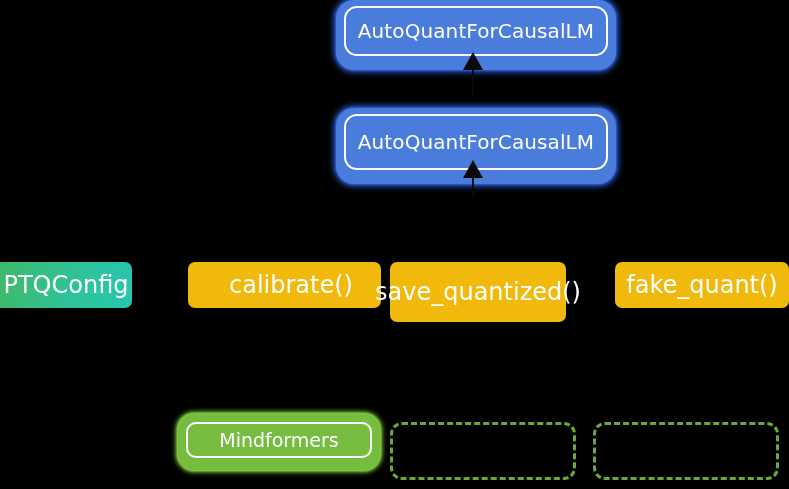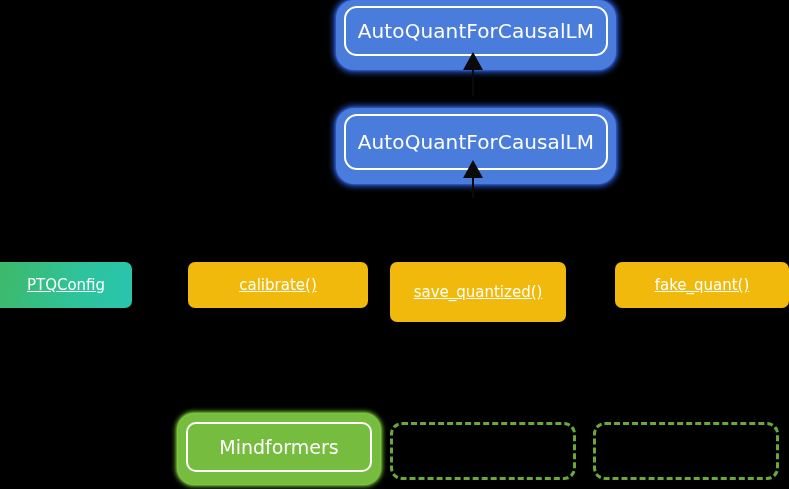--- a/index.html
+++ b/index.html
@@ -81,10 +81,9 @@
   }
   .chip .label {
     color: #ffffff;
-    font-size: 15px;
+    font-size: 24px;
     line-height: 1;
     white-space: nowrap;
-    text-decoration: underline;
   }
   .chip-config {
     background: linear-gradient(100deg, #3eb96a 0%, #2ec39c 60%, #28c5ae 100%);

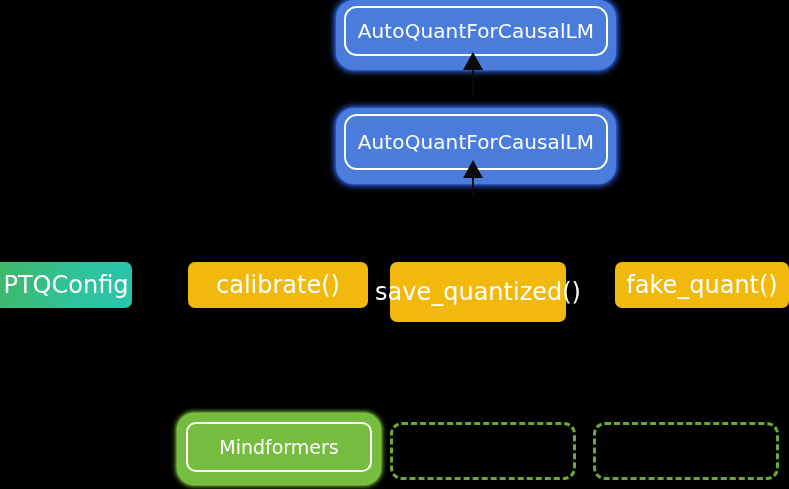--- a/index.html
+++ b/index.html
@@ -160,7 +160,7 @@
     <span class="label">PTQConfig</span>
   </div>
 
-  <div class="chip chip-method" style="left:188px; top:262px; width:180px; height:46px;">
+  <div class="chip chip-method" style="left:188px; top:262px; width:180px; height:46px;padding-left:13px;">
     <span class="label">calibrate()</span>
   </div>
 

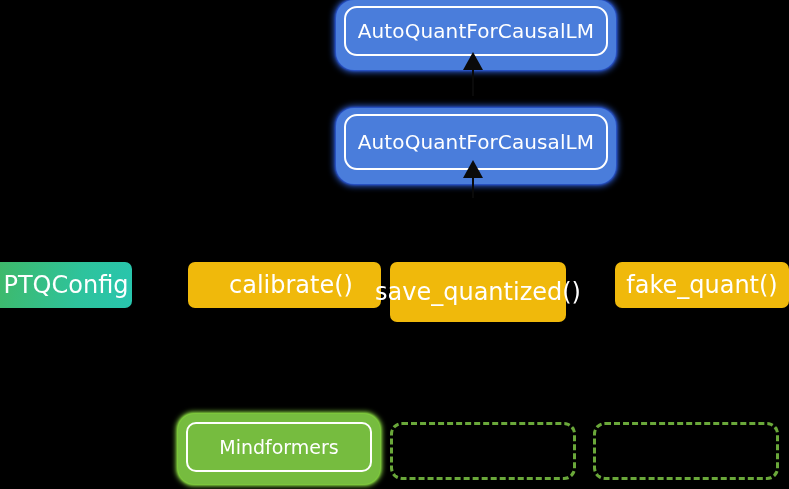--- a/index.html
+++ b/index.html
@@ -172,7 +172,7 @@
     <span class="label">fake_quant()</span>
   </div>
 
-  <div class="node-green" style="left:178px; top:414px; width:202px; height:70px;">
+  <div class="node-green" style="left:178px; top:414px; width:202px; height:56px;">
     <div class="inner">
       <span class="label">Mindformers</span>
     </div>

